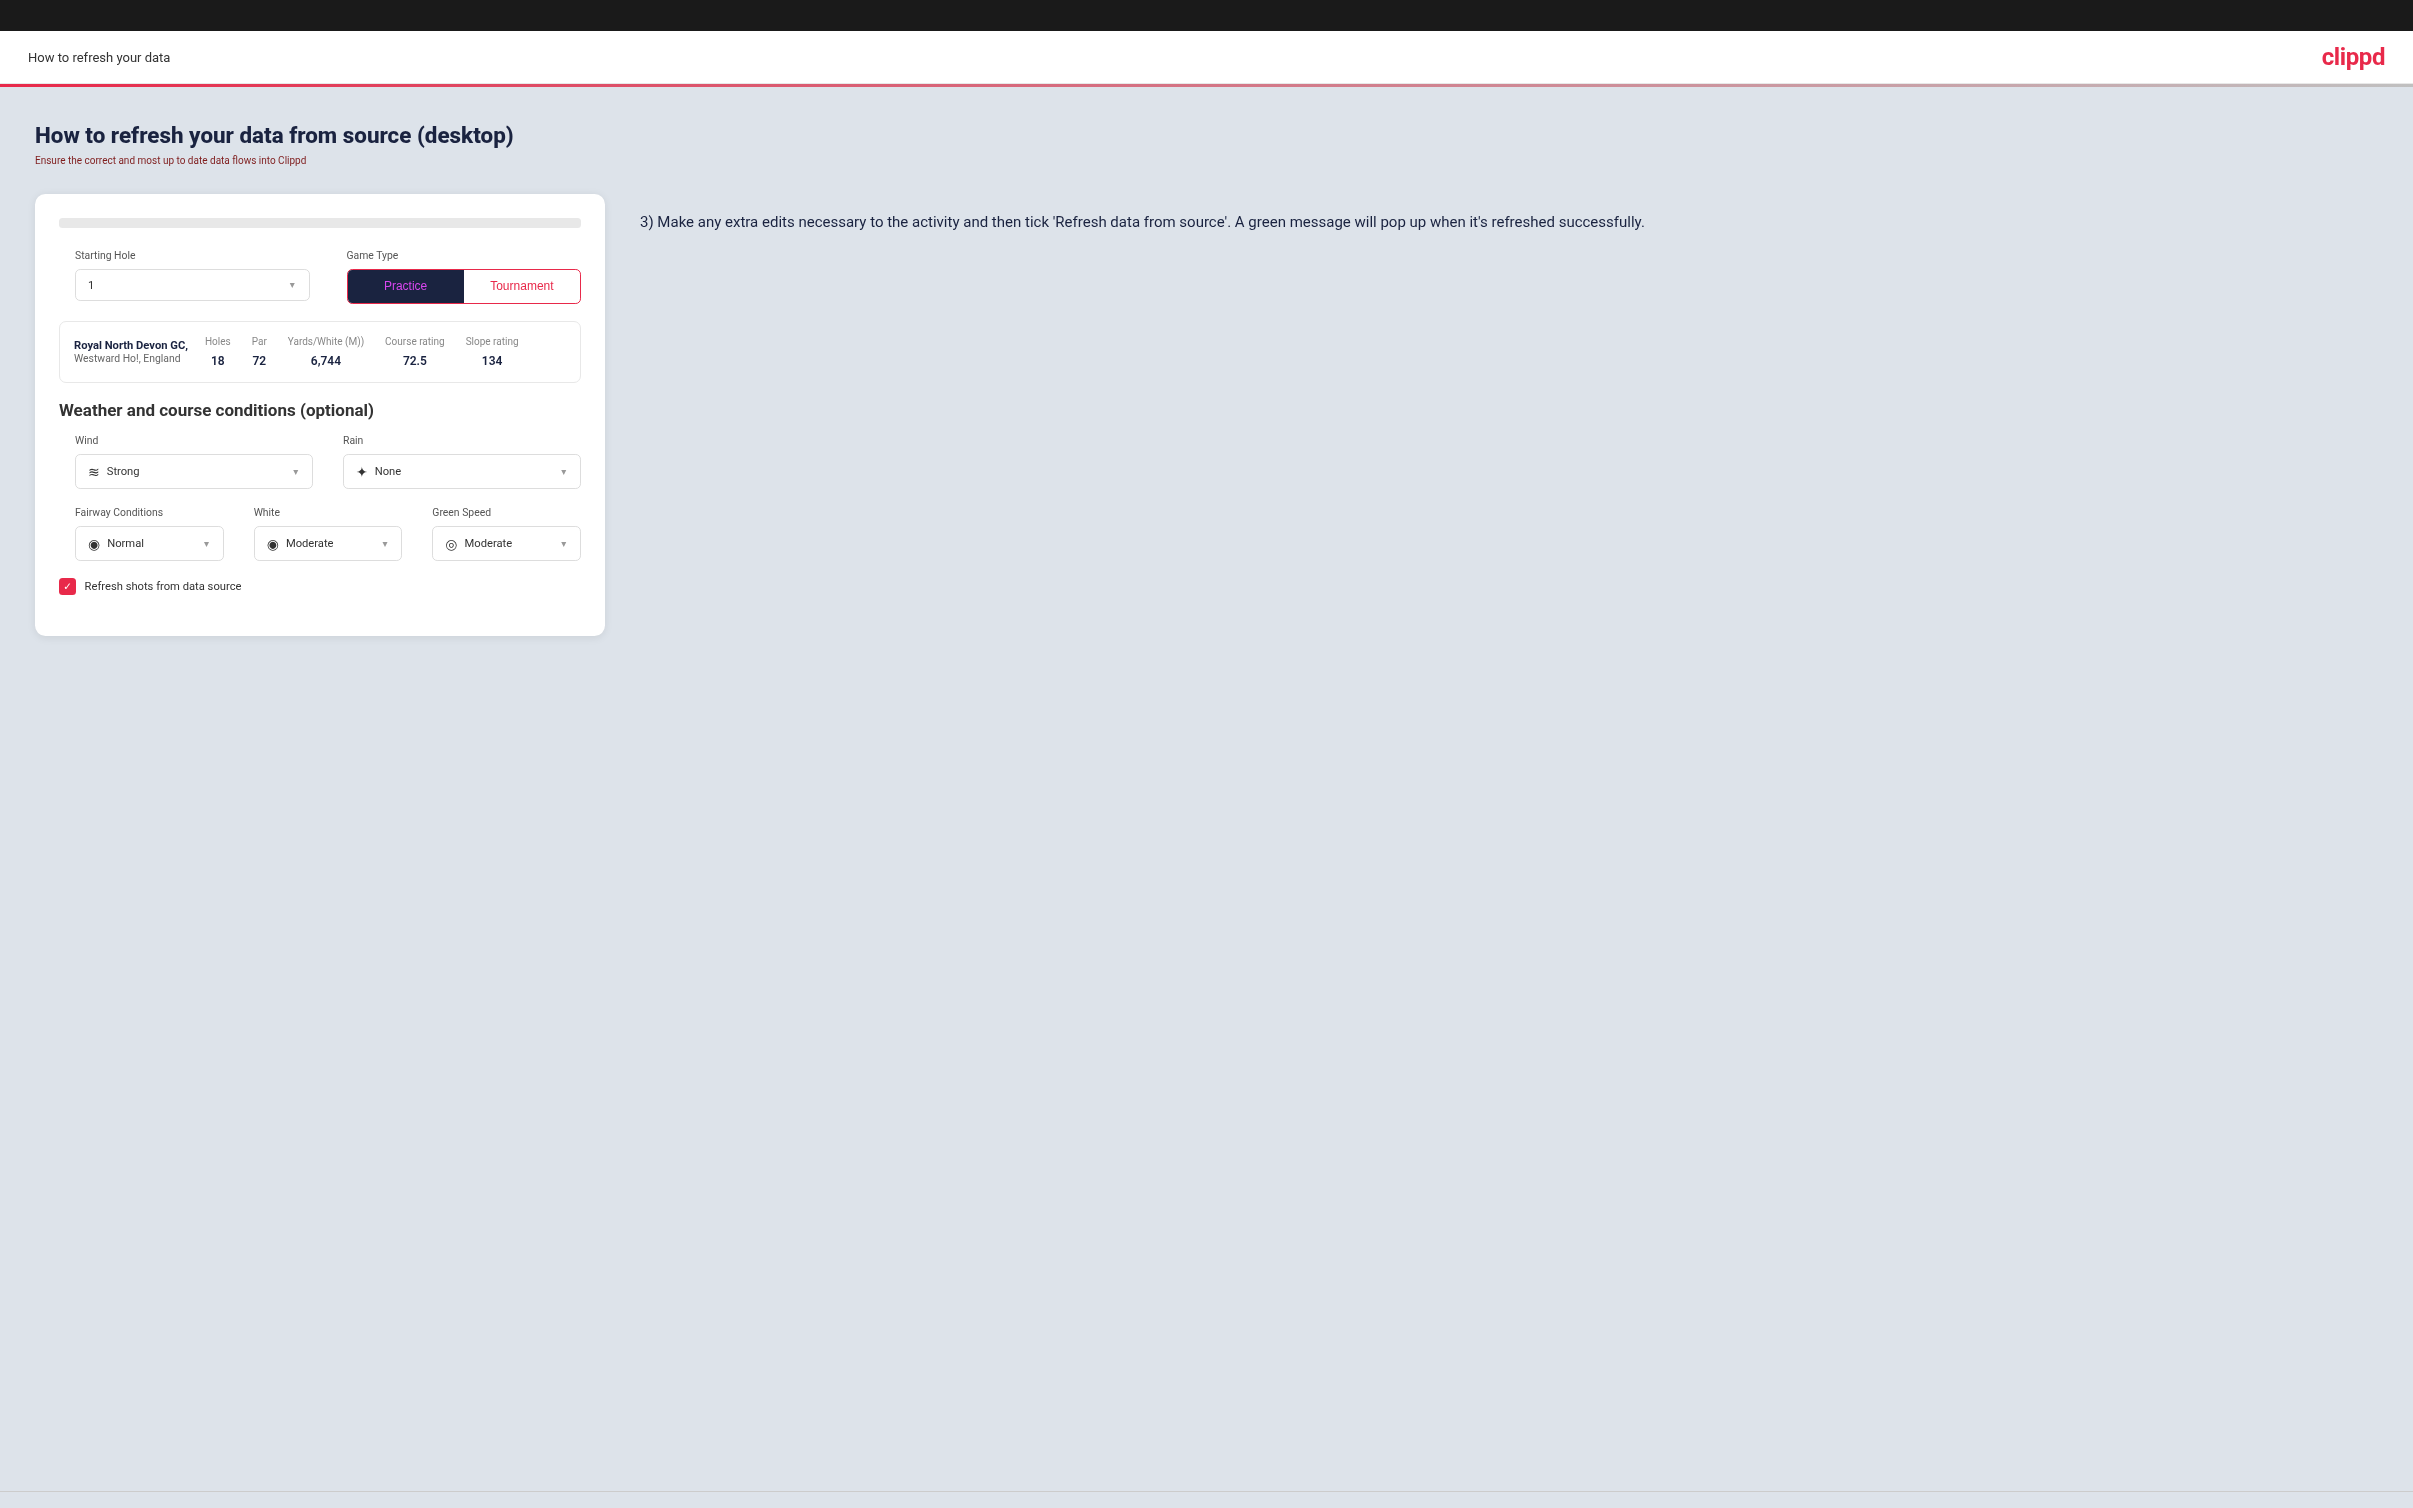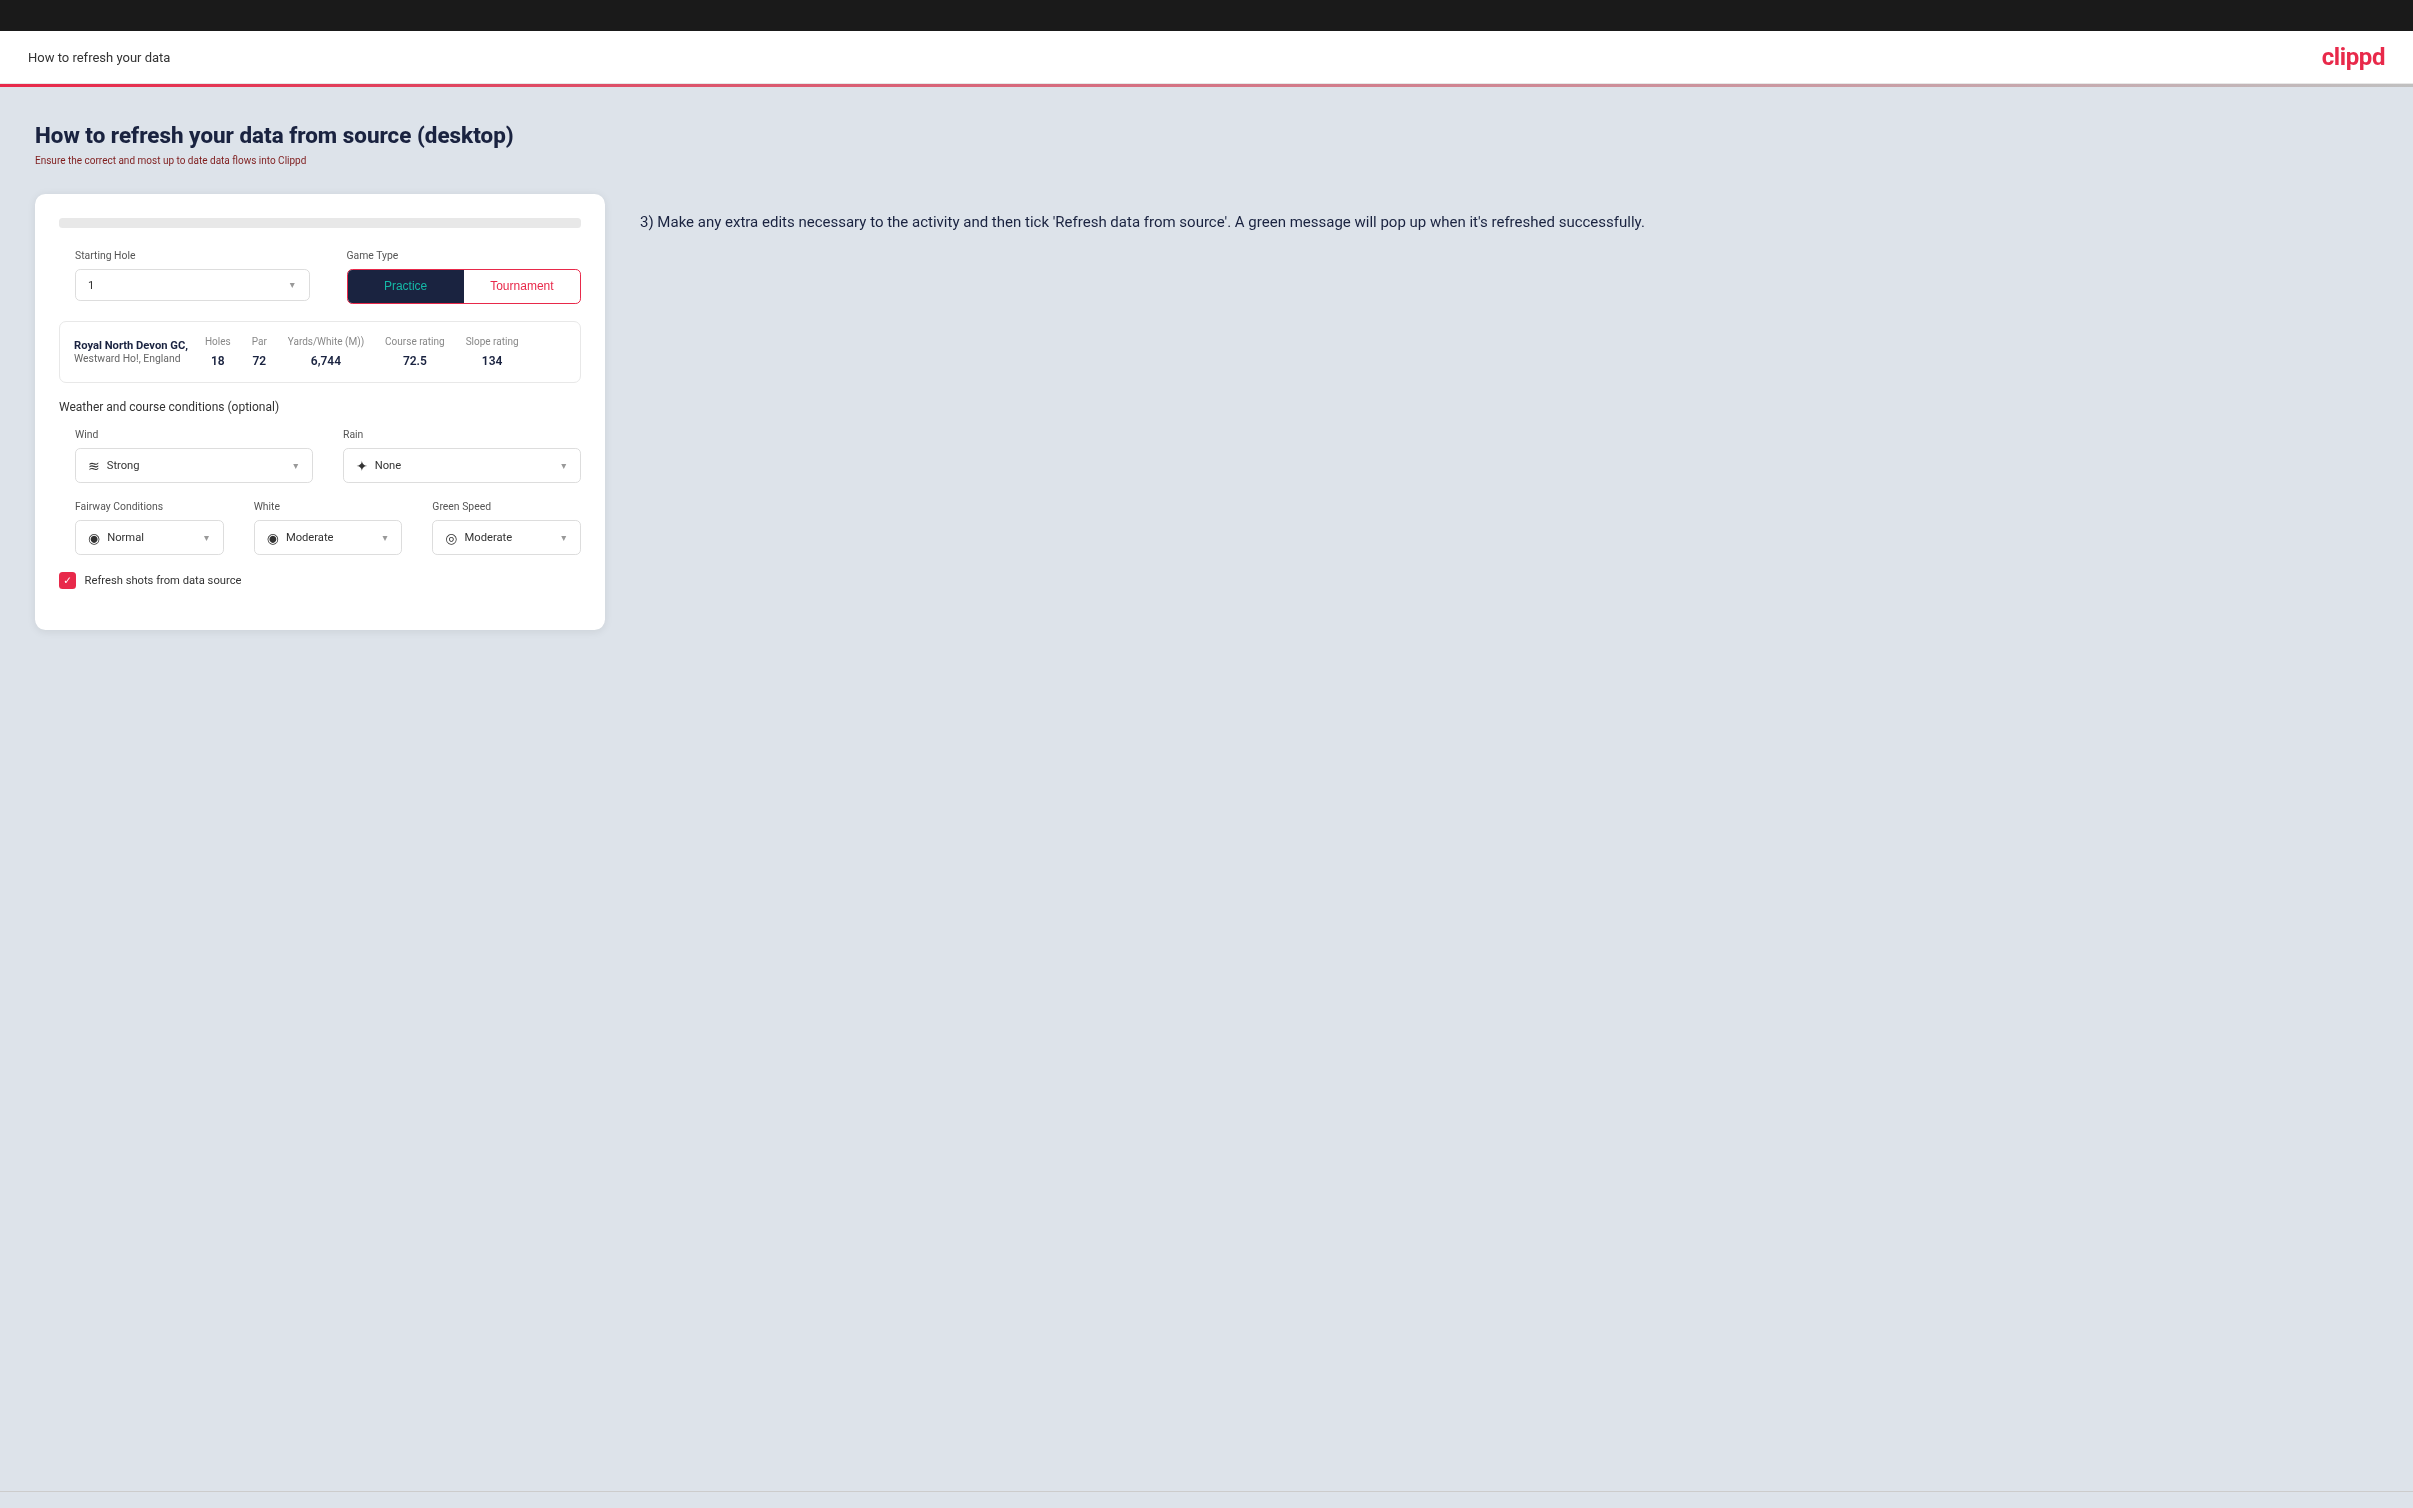--- a/index.html
+++ b/index.html
@@ -99,7 +99,7 @@
     }
     .toggle-btn.active {
       background: #1a2340;
-      color: #14b8a6;
+      color: #d946ef;
     }
     .course-info {
       border: 0.9px solid #e8e8e8;

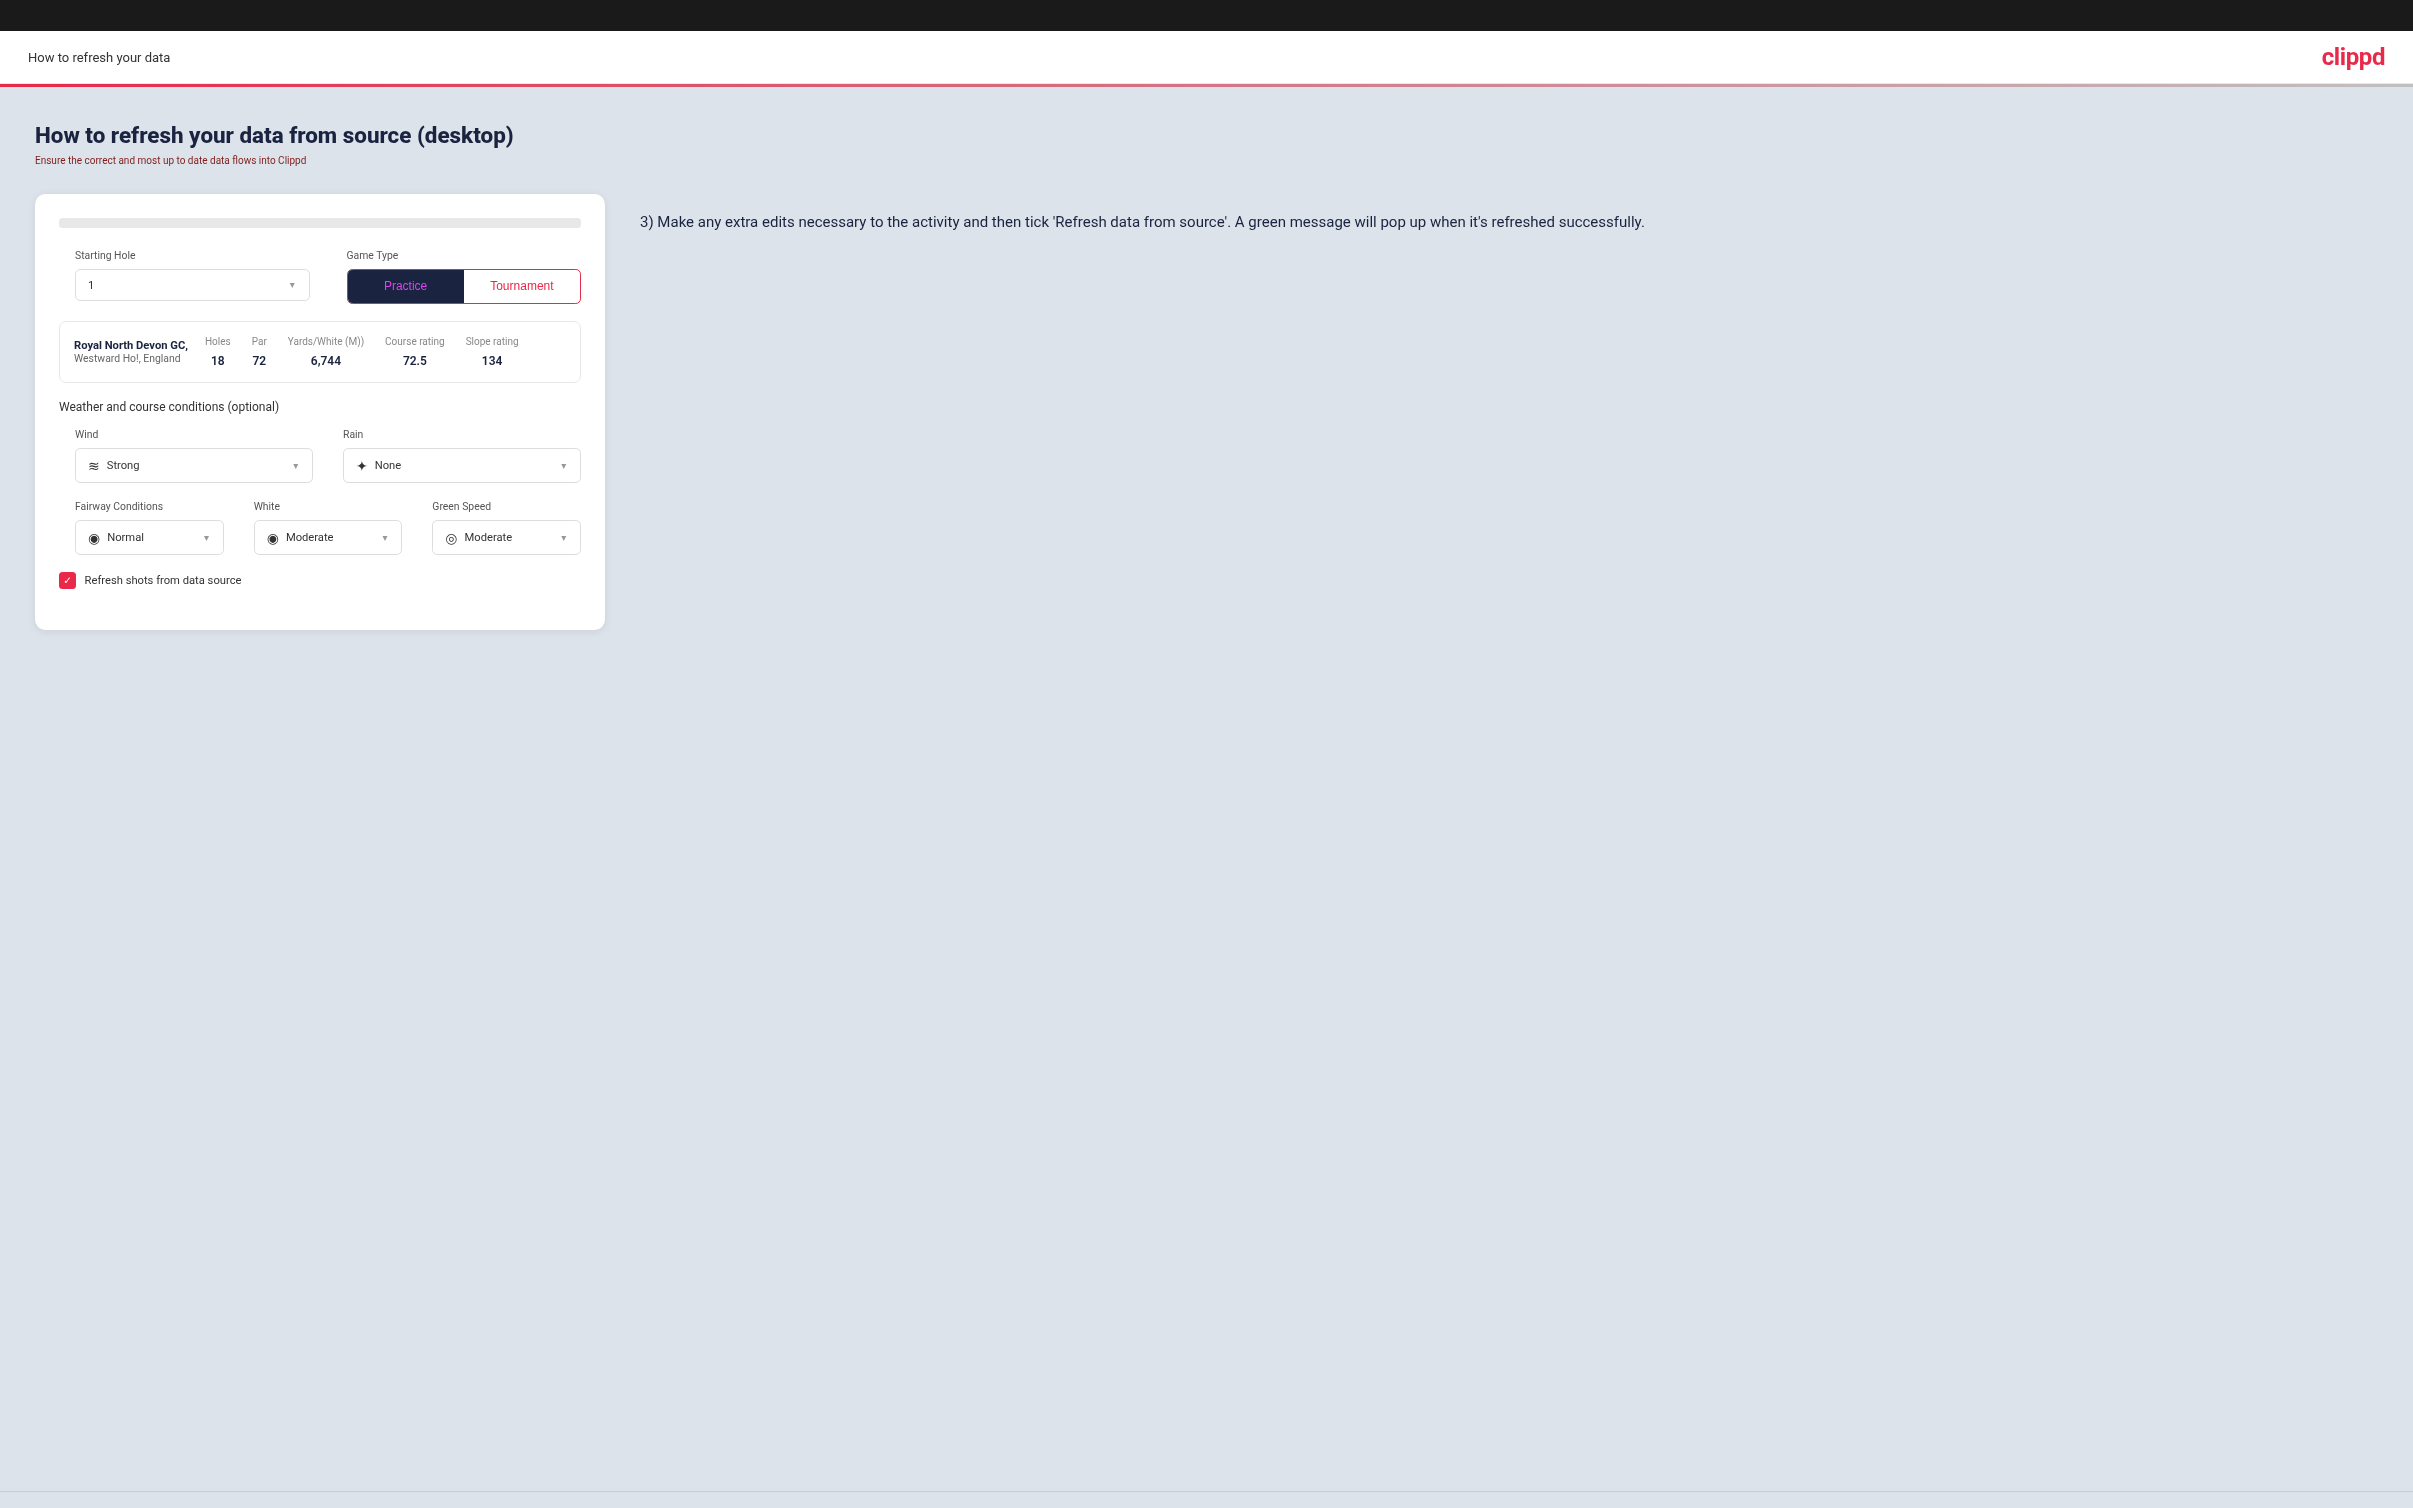--- a/index.html
+++ b/index.html
@@ -139,8 +139,8 @@
       color: #1a2340;
     }
     .section-title {
-      font-size: 12px;
-      font-weight: 400;
+      font-size: 17px;
+      font-weight: 700;
       color: #333;
       margin-bottom: 14px;
     }

